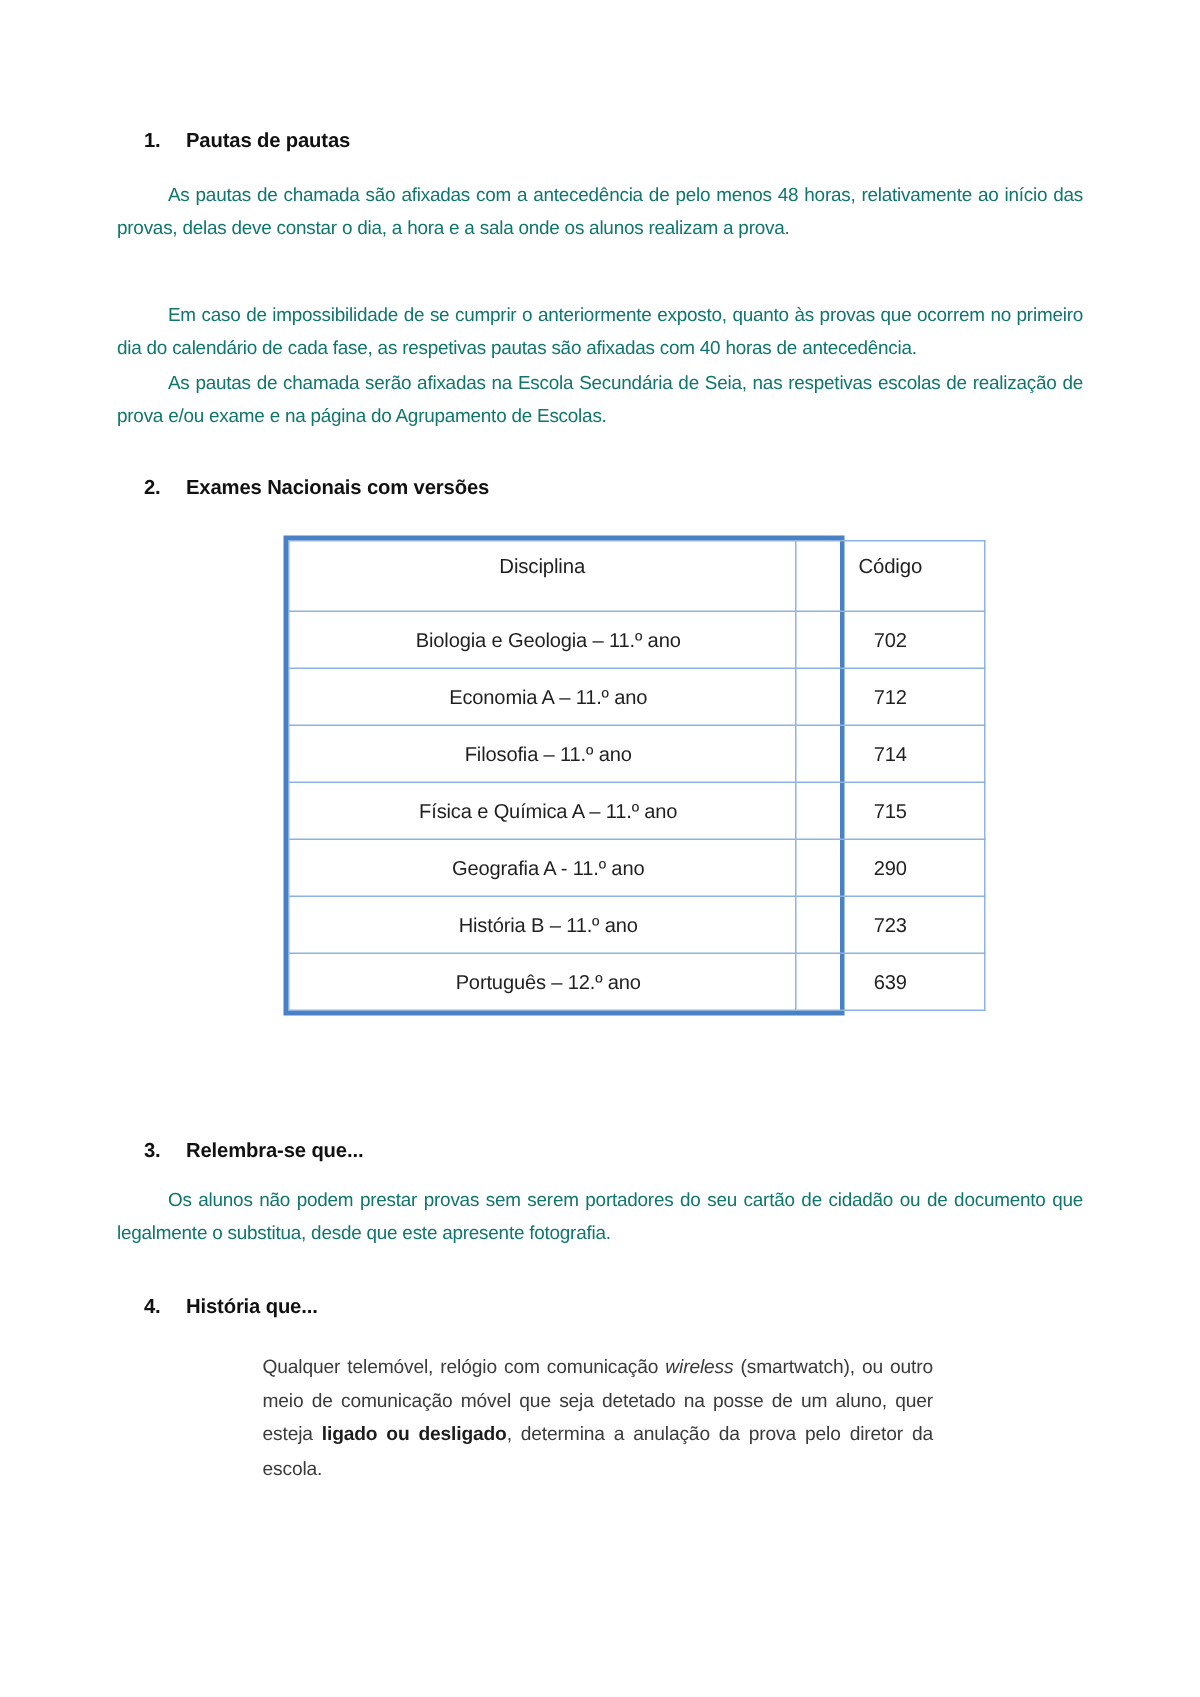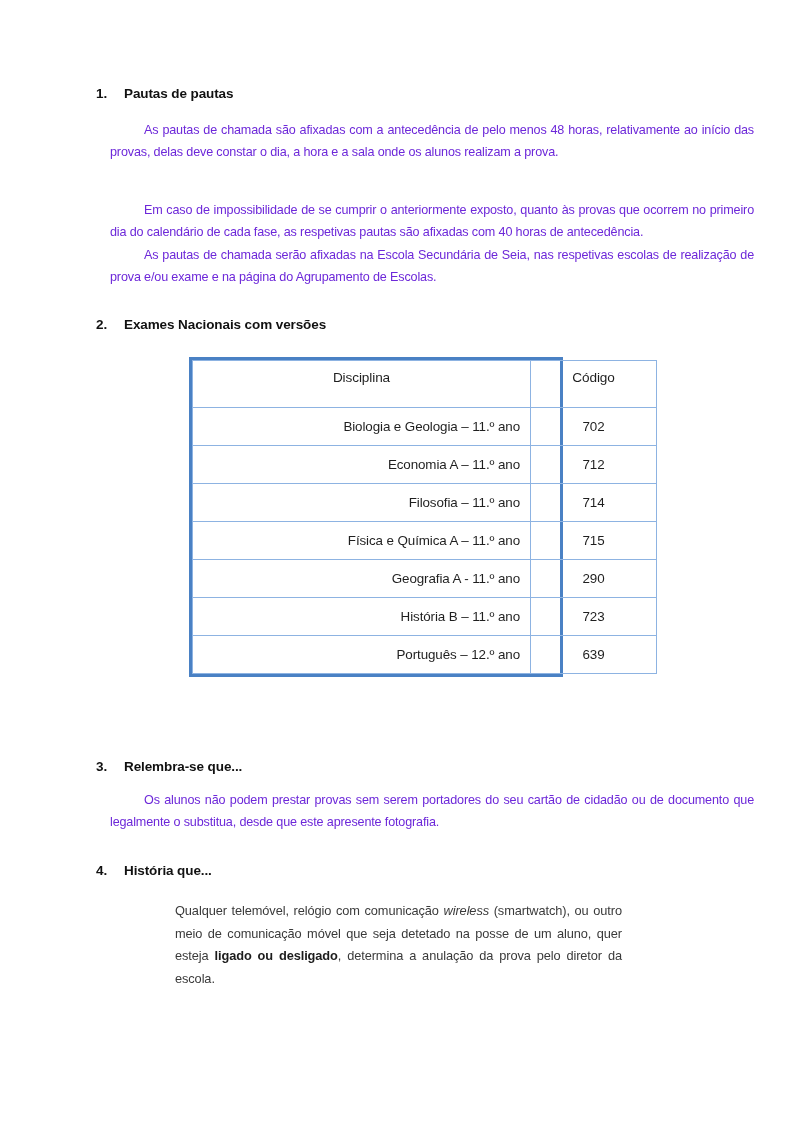--- a/index.html
+++ b/index.html
@@ -57,9 +57,8 @@
     line-height: 22px;
     text-align: justify;
     text-indent: 34px;
-    color: #6d28d9;
+    color: #0f766e;
     letter-spacing: -0.15px;
-    margin-left: 32px;
   }
 
   

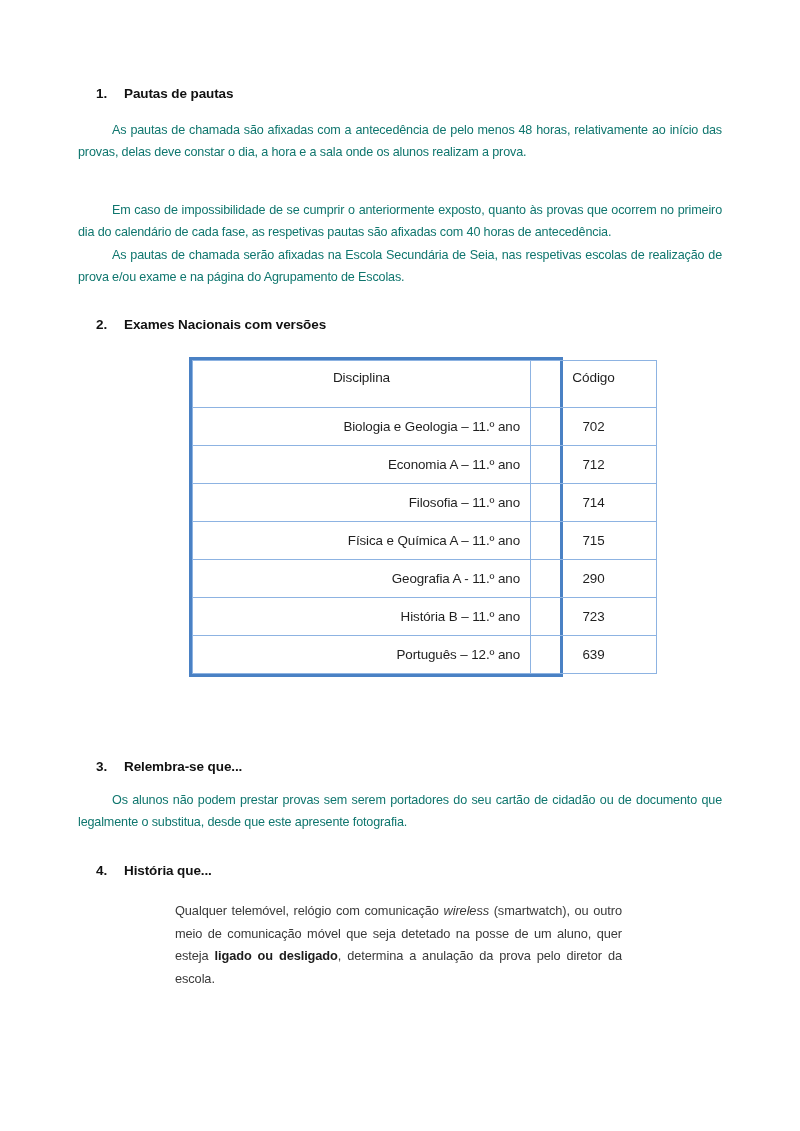--- a/index.html
+++ b/index.html
@@ -126,7 +126,7 @@
     vertical-align: middle;
   }
   table.exam-table tbody td.cell-disc {
-    text-align: right;
+    text-align: center;
     padding-left: 18px;
   }
   table.exam-table tbody td.cell-code {

